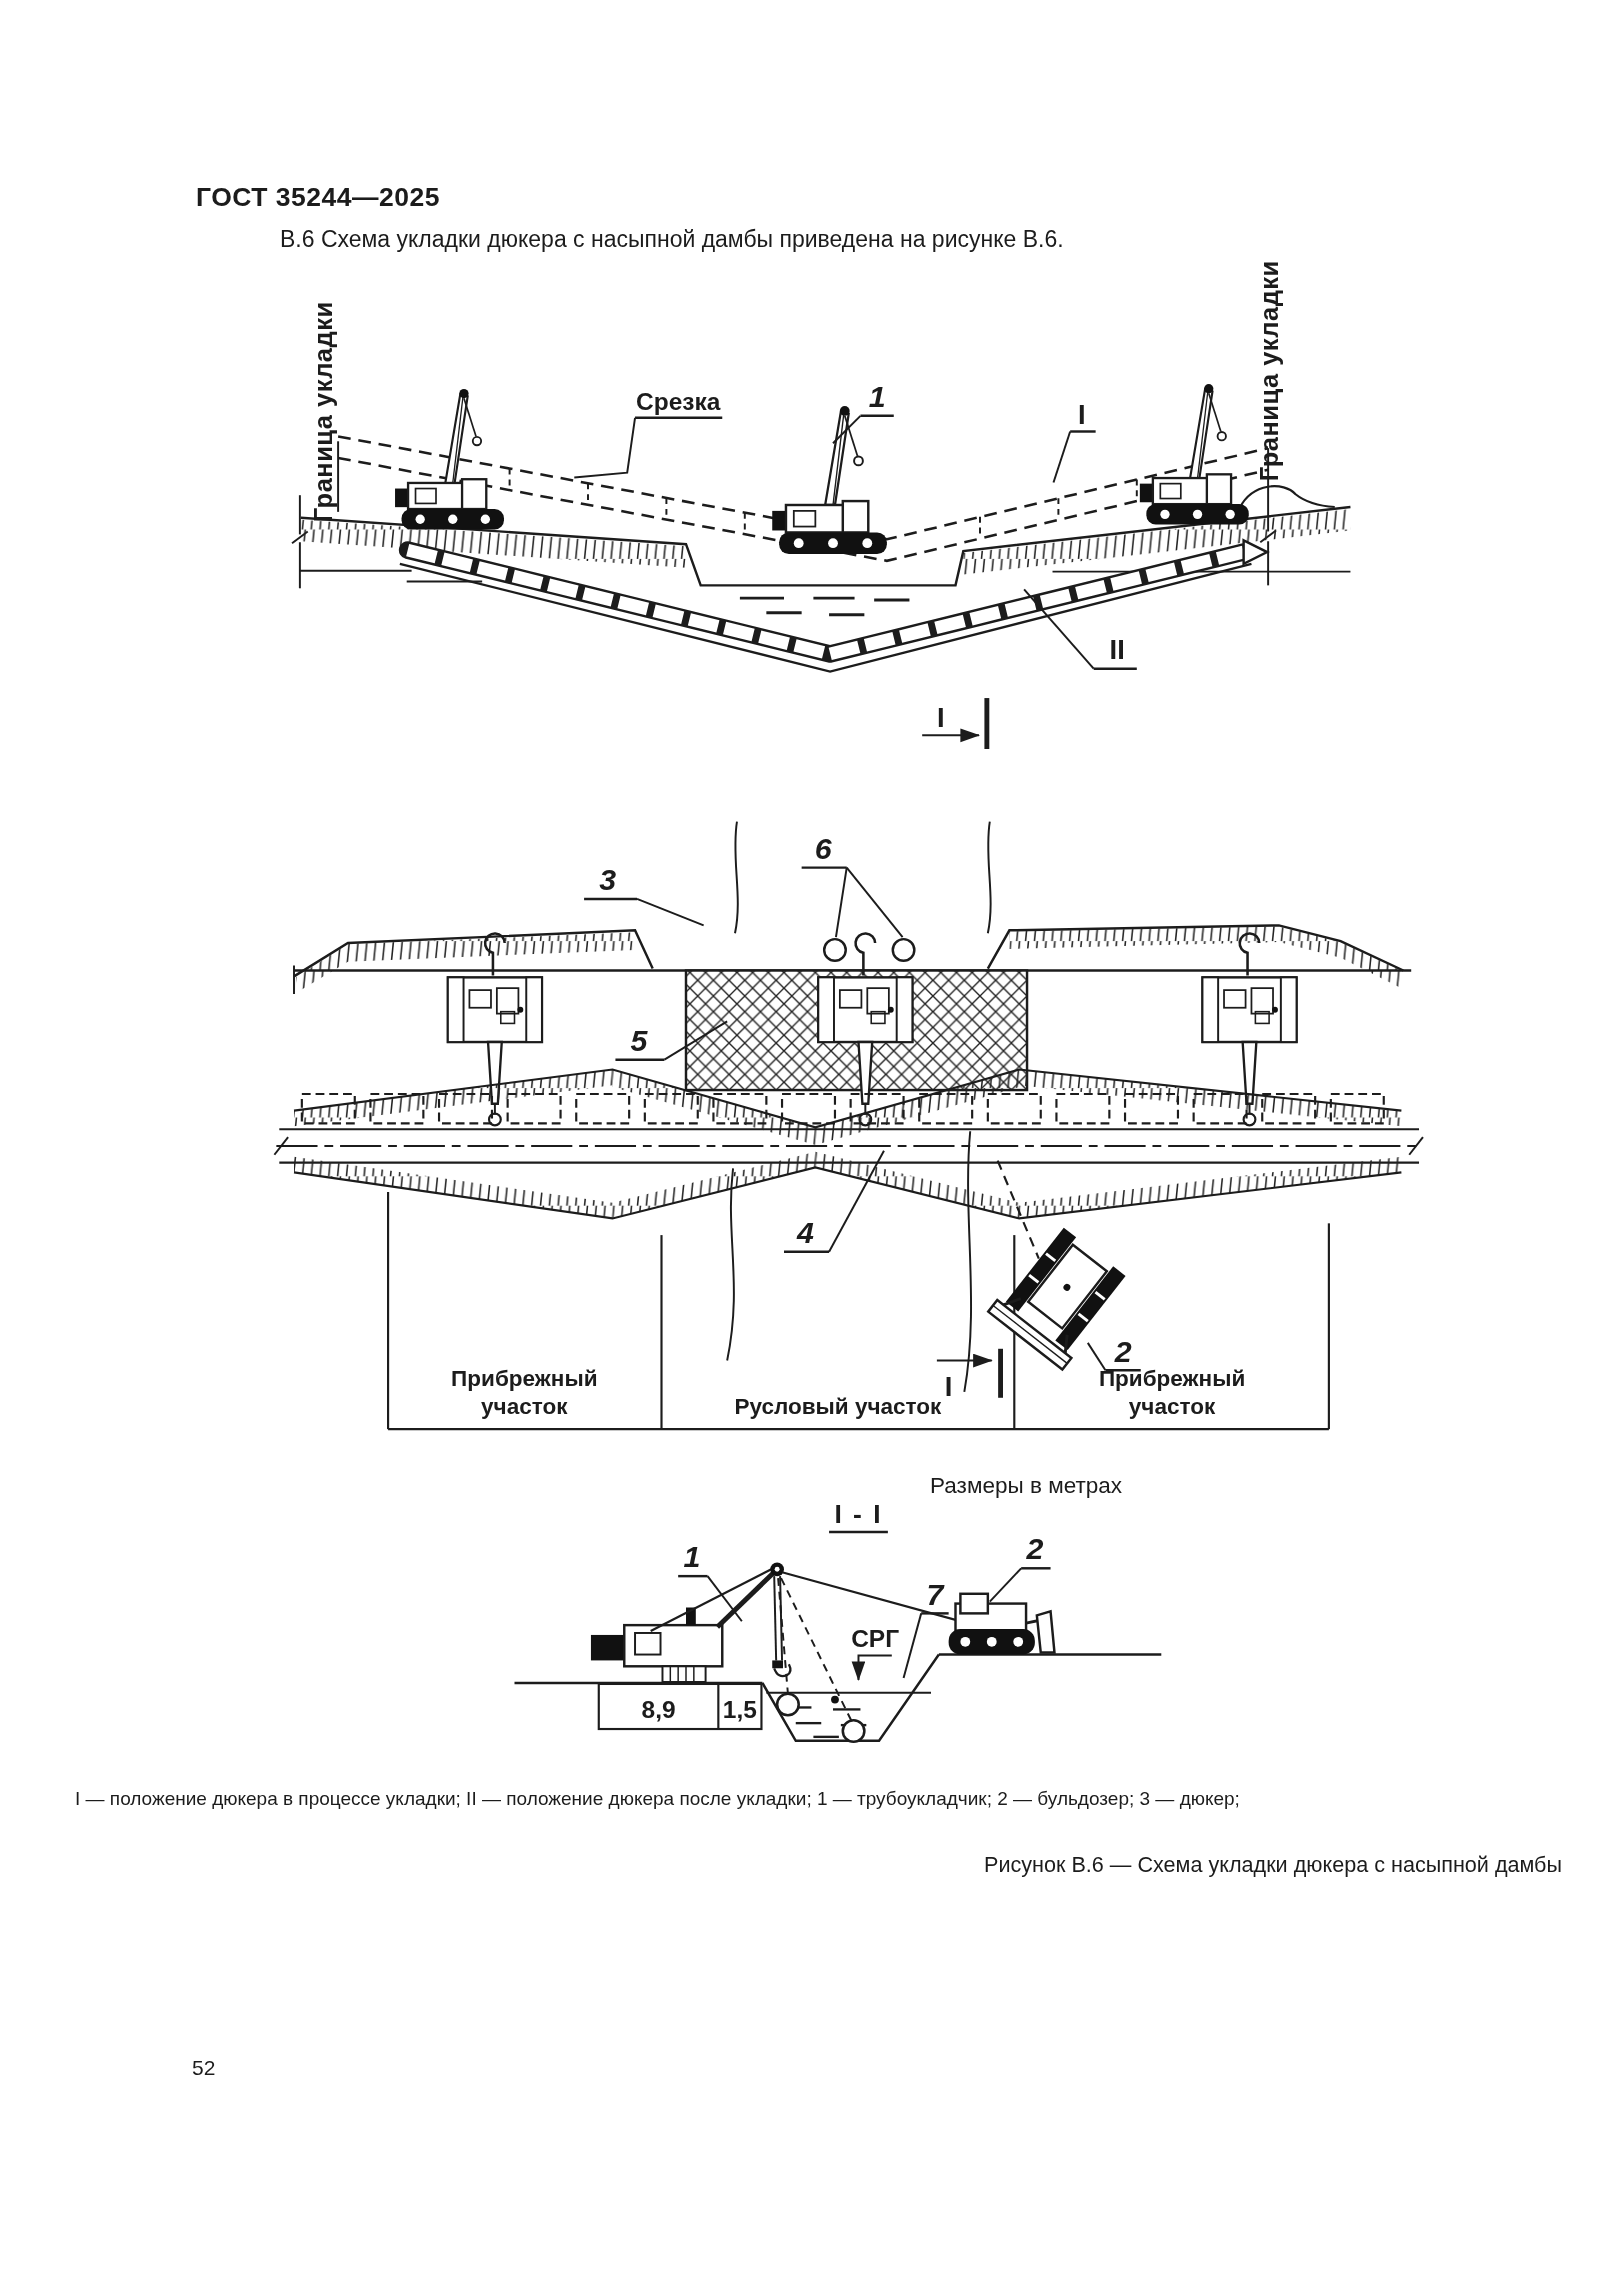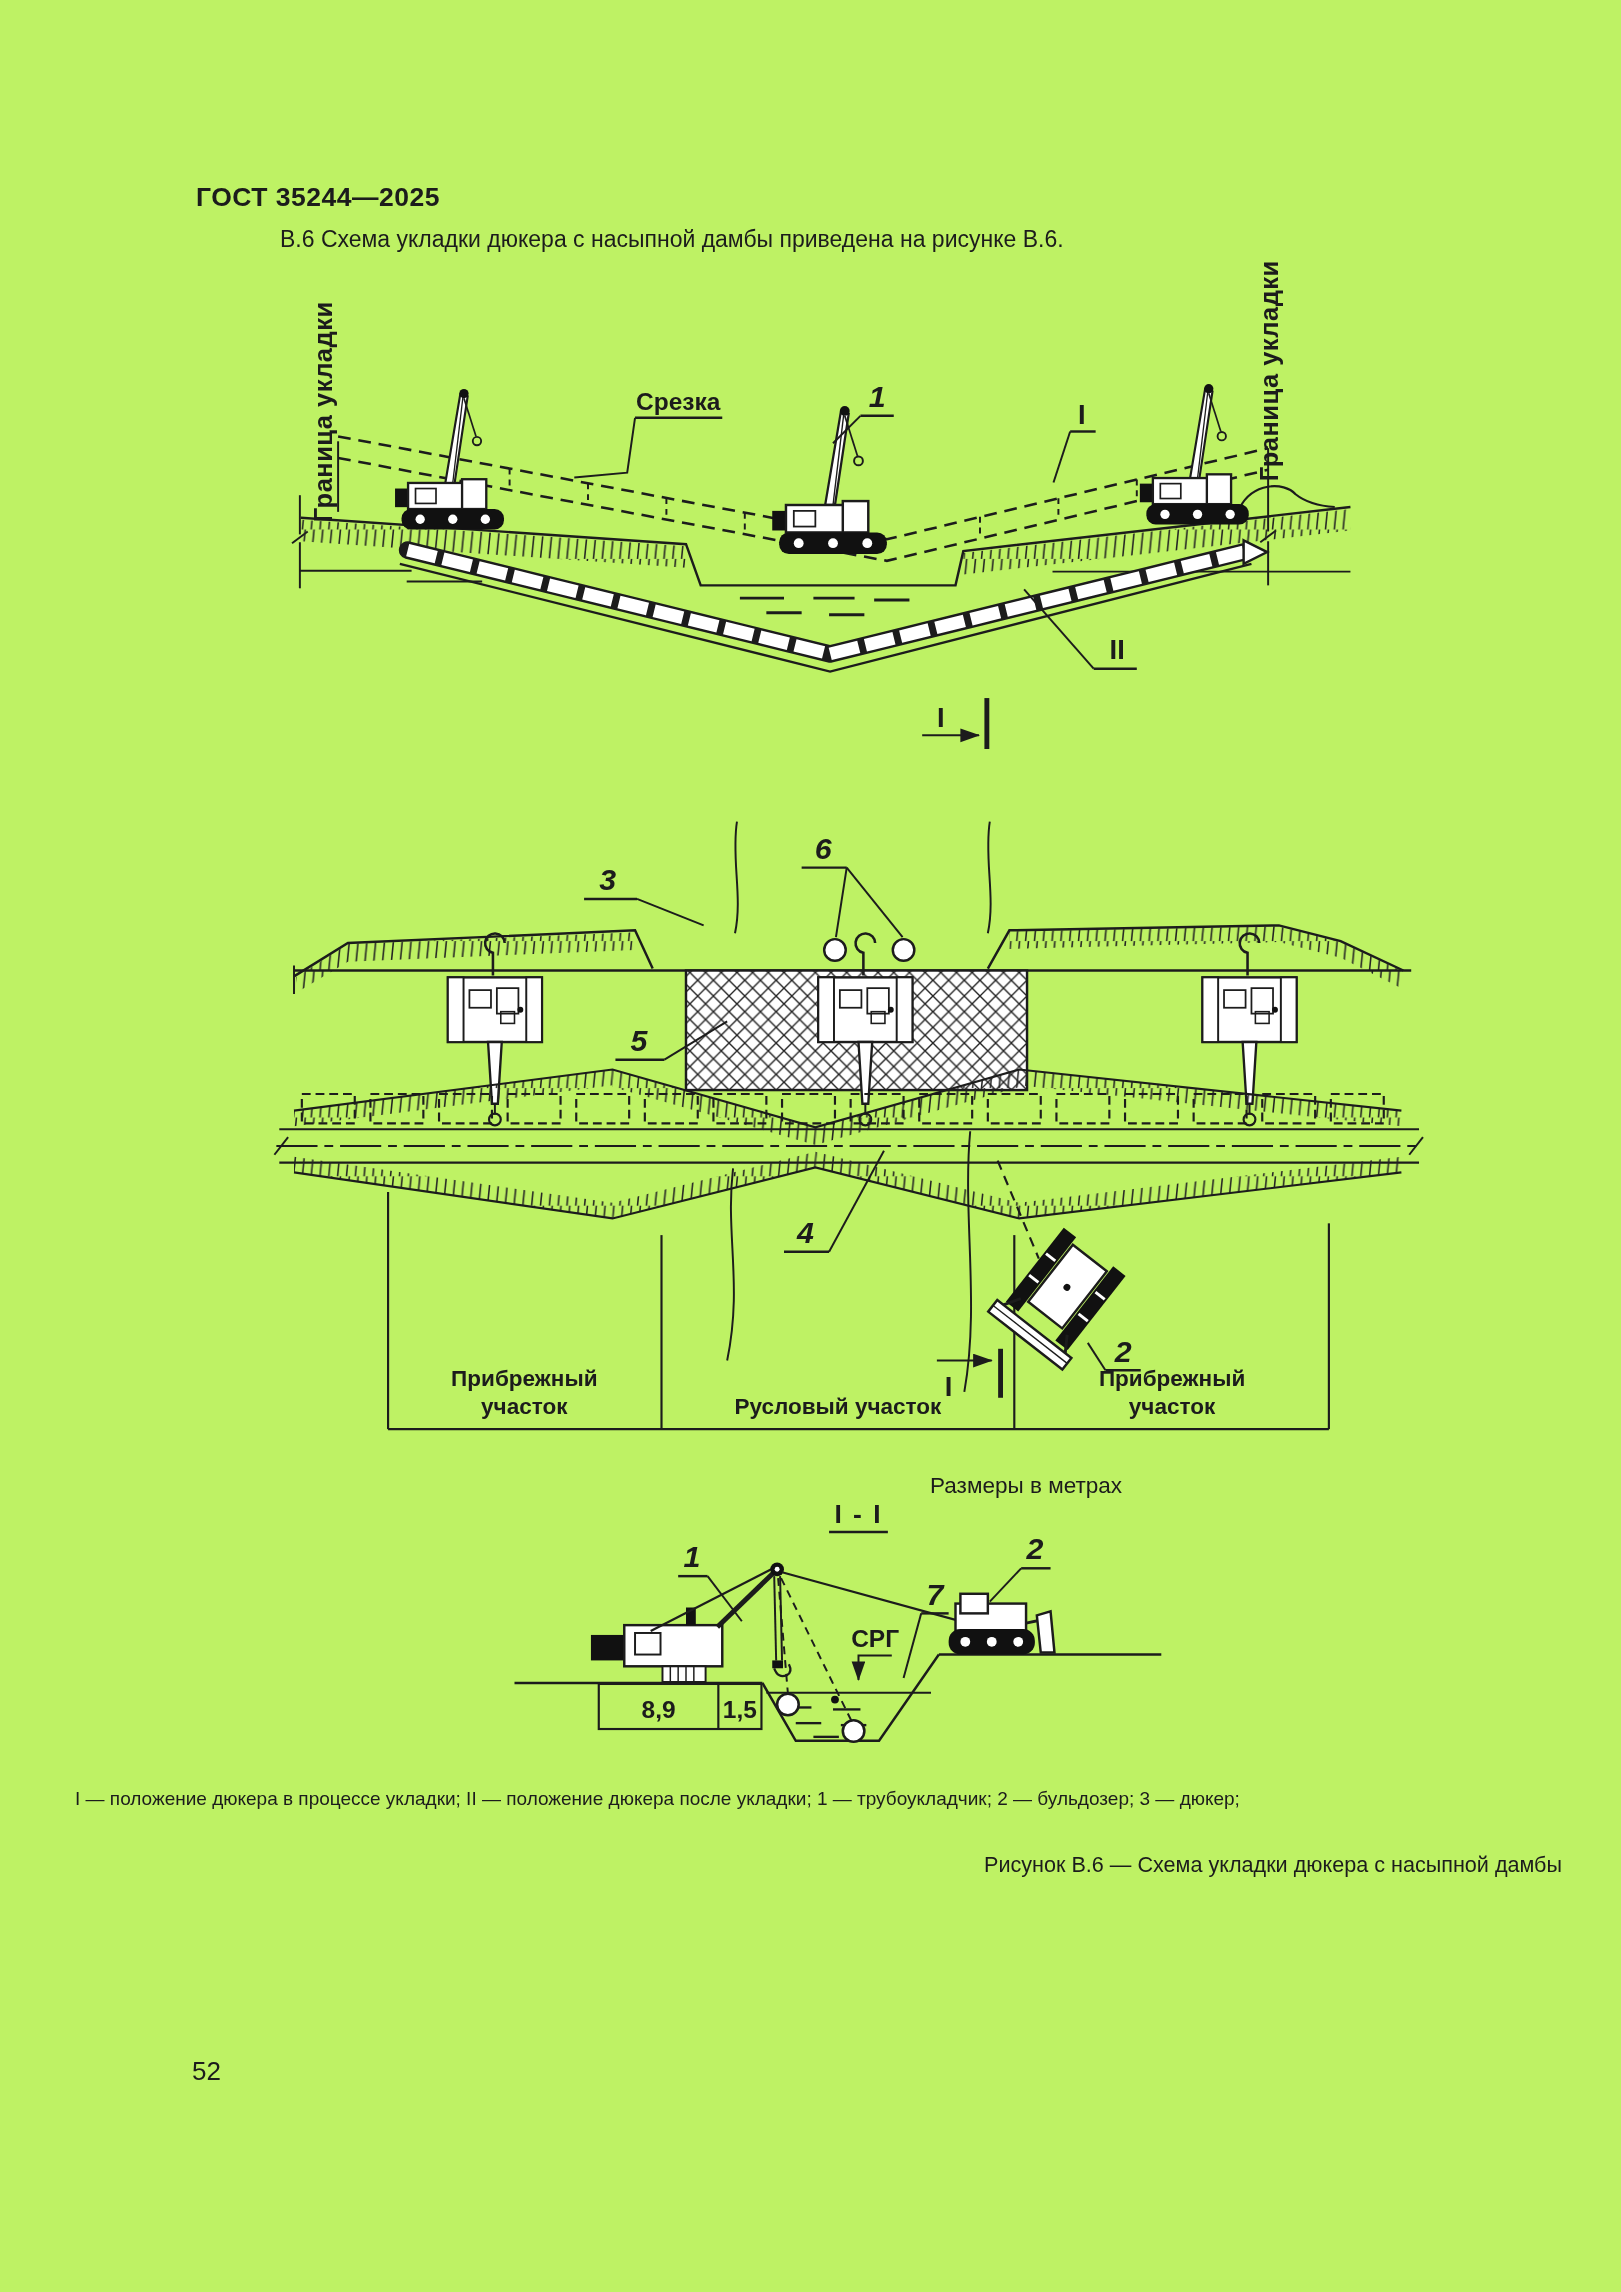--- a/index.html
+++ b/index.html
@@ -3,7 +3,7 @@
 <meta charset="utf-8">
 <style>
   html,body{margin:0;padding:0;background:#e8e8e8;}
-  .page{position:relative;width:1621px;height:2293px;background:#bef264;margin:0 auto;
+  .page{position:relative;width:1621px;height:2293px;background:#ffffff;margin:0 auto;
         font-family:"Liberation Sans",sans-serif;color:#1c1c1c;overflow:hidden;}
   .hdr{position:absolute;left:196px;top:182px;font-size:26.5px;font-weight:bold;letter-spacing:0.5px;}
   .intro{position:absolute;left:280px;top:226px;font-size:23px;}

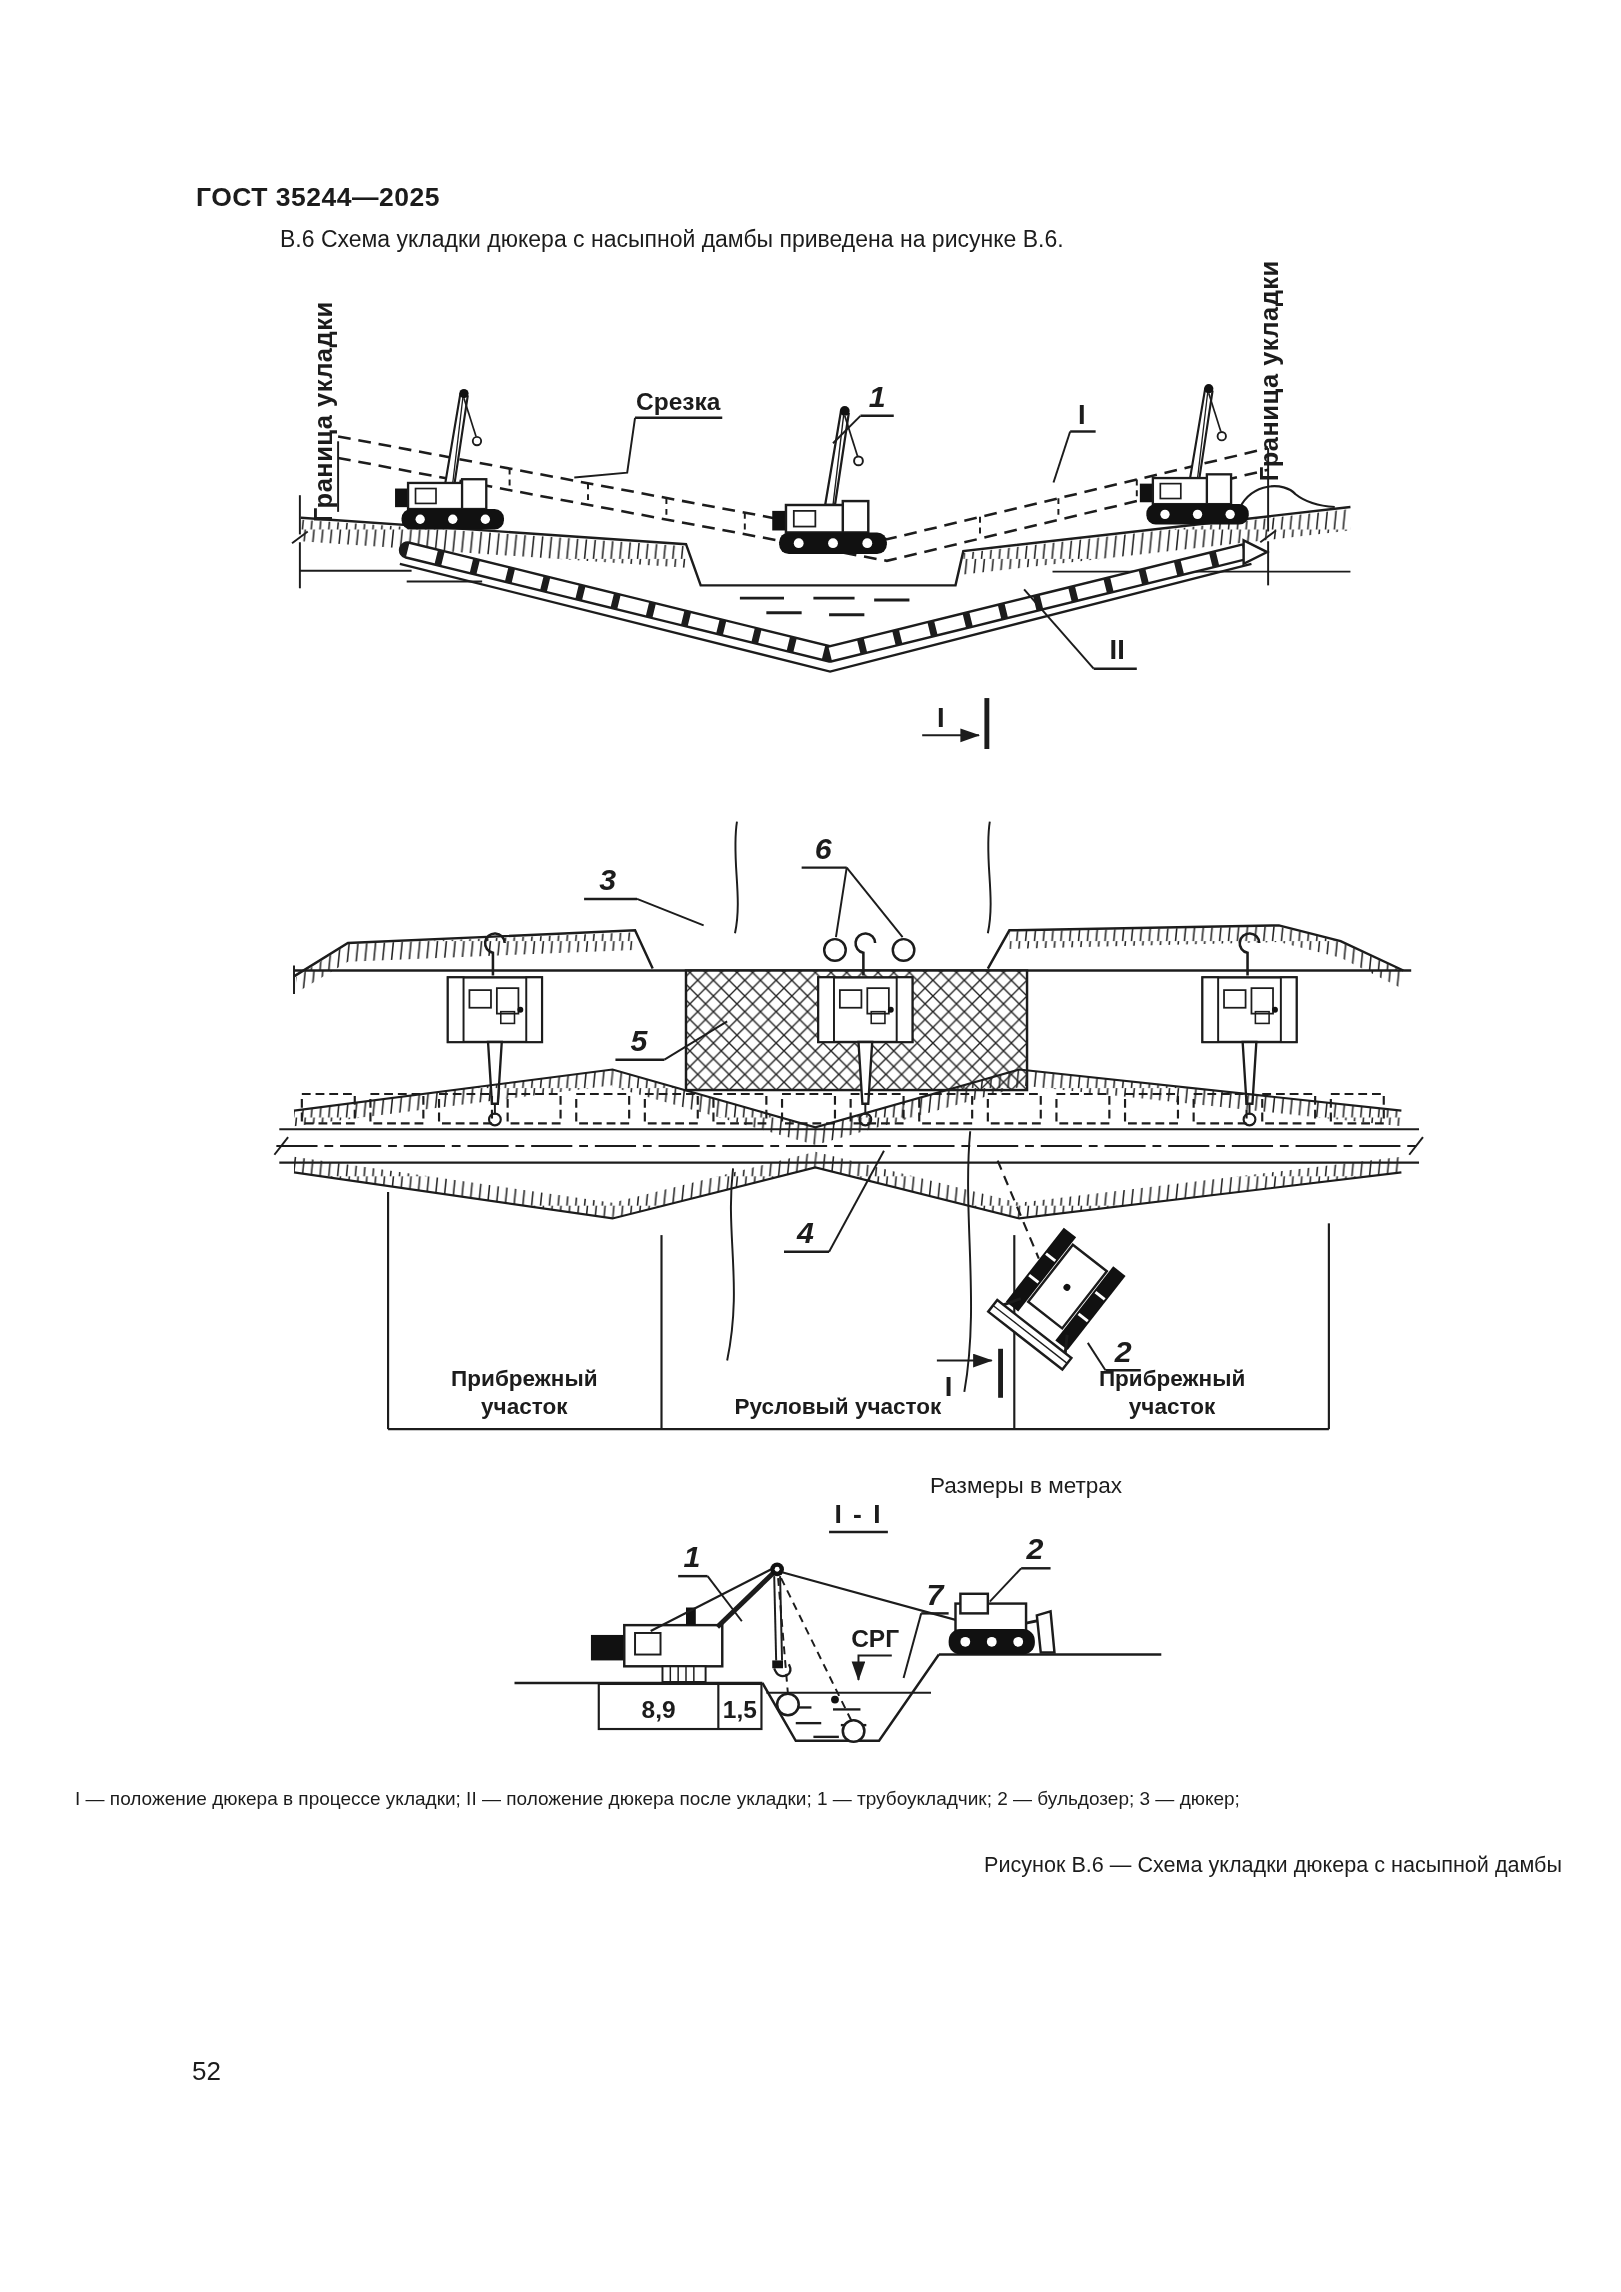--- a/index.html
+++ b/index.html
@@ -10,7 +10,7 @@
   .cap{position:absolute;left:75px;top:1784px;width:1470px;text-align:left;
        font-size:19px;line-height:1.55;}
   .figtitle{position:absolute;left:92px;top:1852px;width:1470px;text-align:right;font-size:21.6px;}
-  .pagenum{position:absolute;left:192px;top:2056px;font-size:26px;}
+  .pagenum{position:absolute;left:192px;top:2056px;font-size:21px;}
   svg{position:absolute;left:147px;top:245px;}
   svg text{fill:#1c1c1c;font-family:"Liberation Sans",sans-serif;}
   .lbl{font-weight:bold;font-size:25px;}

